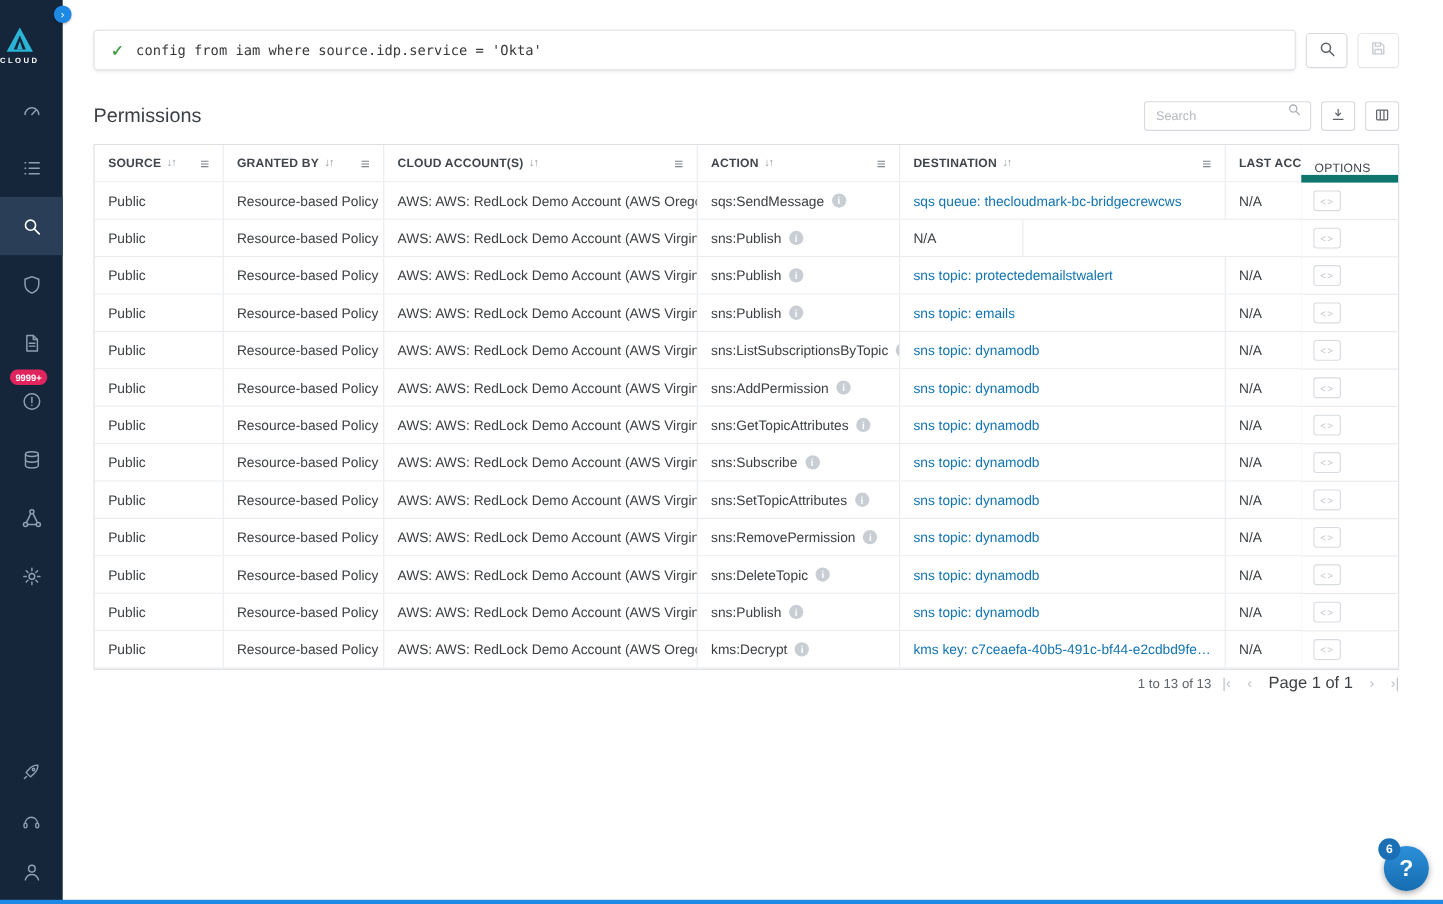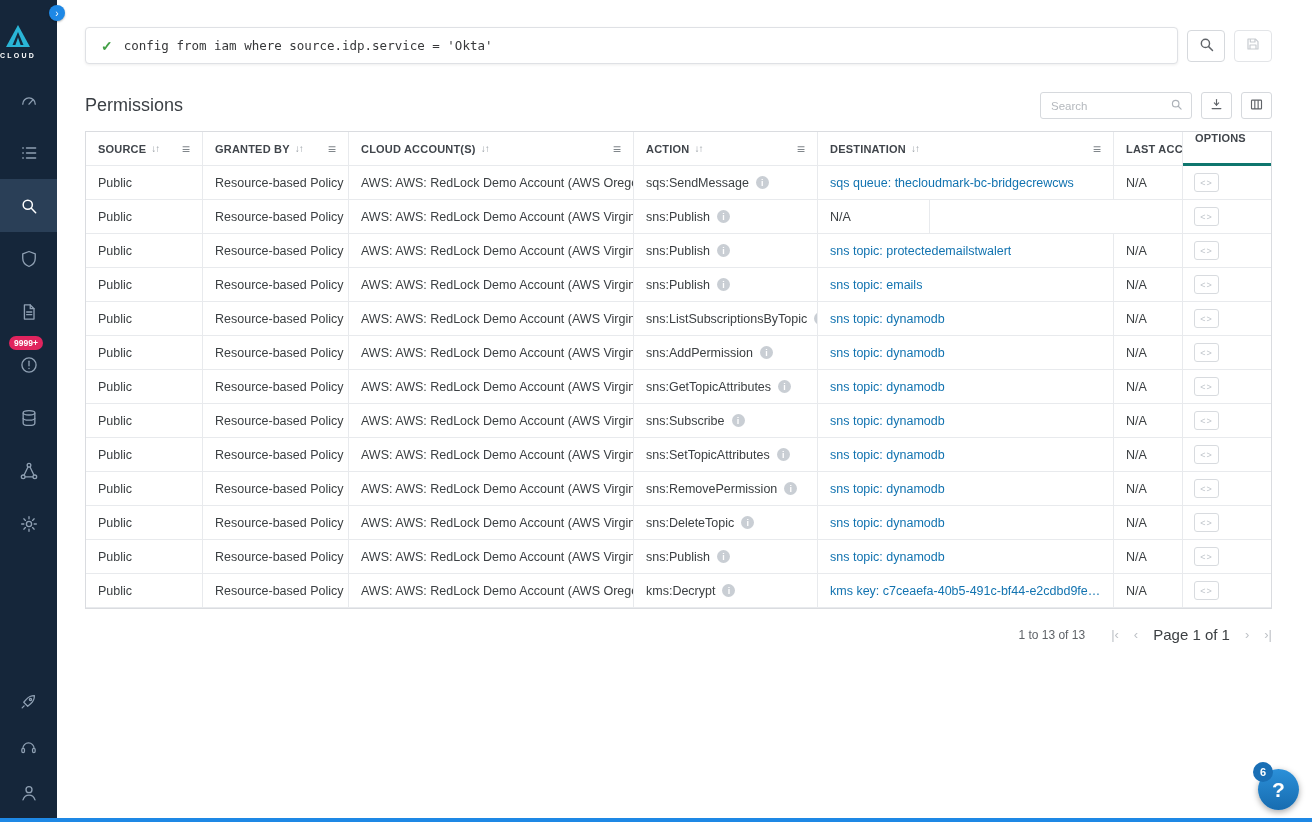--- a/index.html
+++ b/index.html
@@ -38,7 +38,7 @@
   .section-row{display:flex;justify-content:space-between;align-items:center;margin-top:28px}
   .section-title{margin:0;font-size:18px;font-weight:500;color:#3a3f44}
   .table-tools{display:flex;gap:9px;align-items:center}
-  .search-box{width:152px;height:27px;border:1px solid #d6d9dd;border-radius:3px;display:flex;align-items:center;padding:0 8px;background:#fff;color:#adb2b8}
+  .search-box{width:152px;height:27px;border:1px solid #d6d9dd;border-radius:3px;display:flex;padding:0 8px;background:#fff;color:#adb2b8}
   .search-box input{border:0;outline:0;flex:1;min-width:0;font-size:11.5px;color:#3c4043;font-family:inherit;background:transparent}
   .search-box input::placeholder{color:#b4b8bd}
   .tool-btn{width:31px;height:27px;border:1px solid #d6d9dd;border-radius:3px;background:#fff;display:flex;align-items:center;justify-content:center;cursor:pointer;color:#5f6368;padding:0}

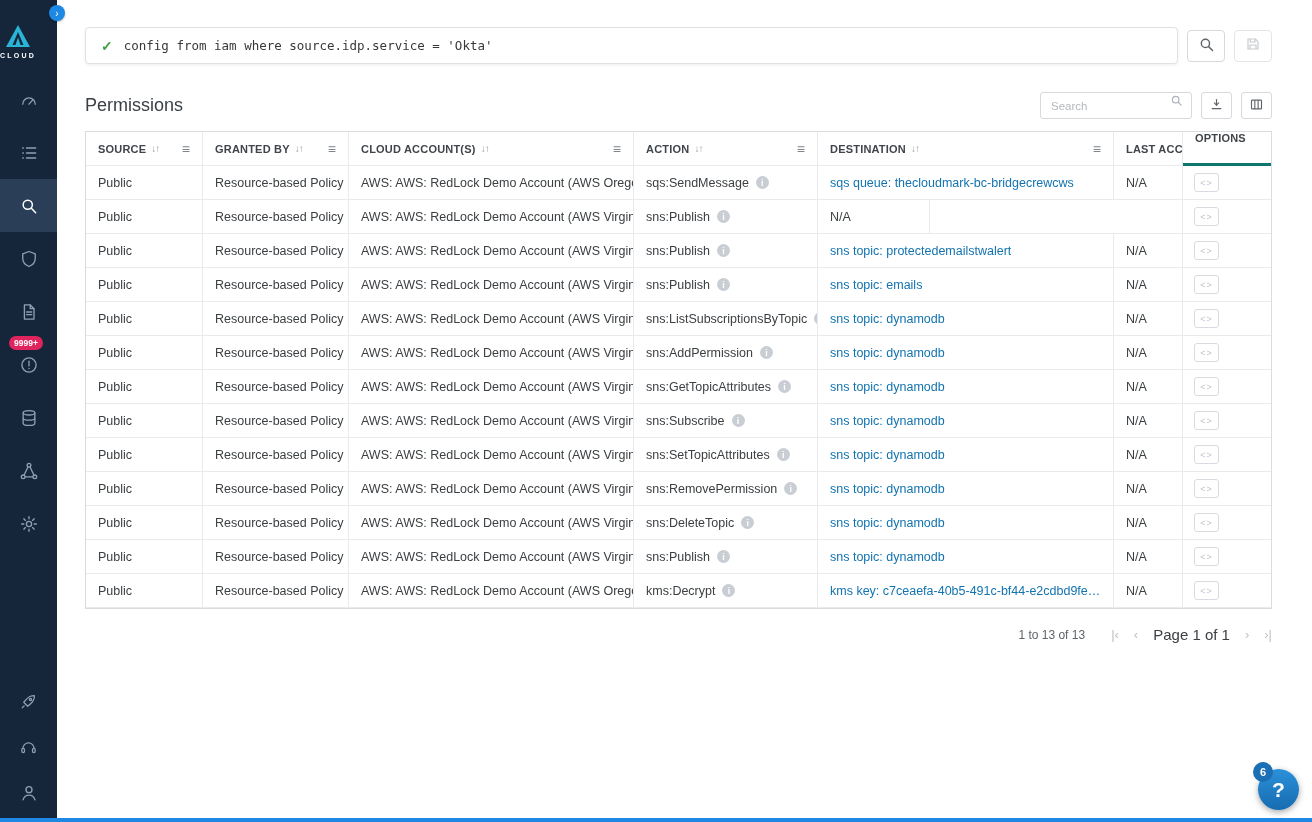--- a/index.html
+++ b/index.html
@@ -60,7 +60,7 @@
   .link{color:#1273b0;text-decoration:none;cursor:pointer;overflow:hidden;text-overflow:ellipsis}
   .info{width:13px;height:13px;border-radius:50%;background:#c9ced4;color:#fff;font-size:9px;font-weight:bold;display:inline-flex;align-items:center;justify-content:center;margin-left:7px;flex:none;cursor:pointer;font-style:normal}
   .options-col{flex:0 0 89px;border-left:1px solid #e8eaed;background:#fff}
-  .opt-head{height:34px;border-bottom:3px solid #0f766e;display:flex;align-items:flex-start;padding:0 12px;font-size:11px;font-weight:bold;color:#40454b;cursor:default;border-right:none}
+  .opt-head{height:34px;border-bottom:7px solid #0f766e;display:flex;align-items:flex-end;padding:0 12px;font-size:11px;font-weight:normal;color:#40454b;cursor:default;border-right:none}
   .opt-cell{height:34px;border-bottom:1px solid #e8eaed;display:flex;align-items:center;padding:0 11px}
   .code-btn{min-width:25px;height:19px;border:1px solid #d8dbdf;border-radius:3px;background:#fff;color:#c0c5cb;font-size:9px;letter-spacing:1px;display:flex;align-items:center;justify-content:center;cursor:pointer;padding:0 3px;font-family:inherit}
 

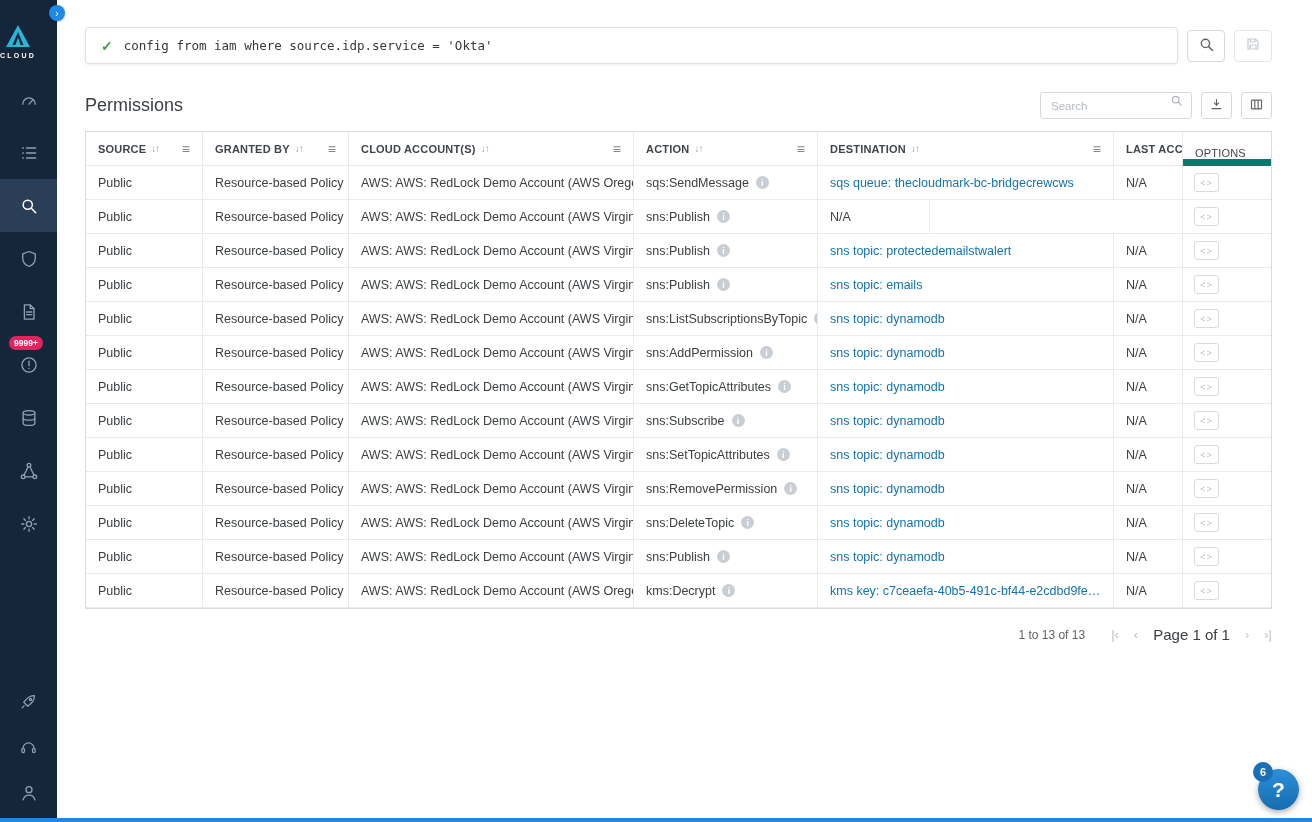--- a/index.html
+++ b/index.html
@@ -64,7 +64,7 @@
   .opt-cell{height:34px;border-bottom:1px solid #e8eaed;display:flex;align-items:center;padding:0 11px}
   .code-btn{min-width:25px;height:19px;border:1px solid #d8dbdf;border-radius:3px;background:#fff;color:#c0c5cb;font-size:9px;letter-spacing:1px;display:flex;align-items:center;justify-content:center;cursor:pointer;padding:0 3px;font-family:inherit}
 
-  .pager{display:flex;justify-content:flex-end;align-items:center;gap:26px;margin-top:17px;color:#5f6368;font-size:12px}
+  .pager{display:flex;justify-content:flex-end;align-items:center;gap:10px;margin-top:3px;color:#5f6368;font-size:12px}
   .pager-controls{display:flex;align-items:center;gap:15px}
   .pg{color:#bdc1c6;font-size:13px;cursor:default;user-select:none}
   .page-label{color:#3c4043;font-size:15px}

